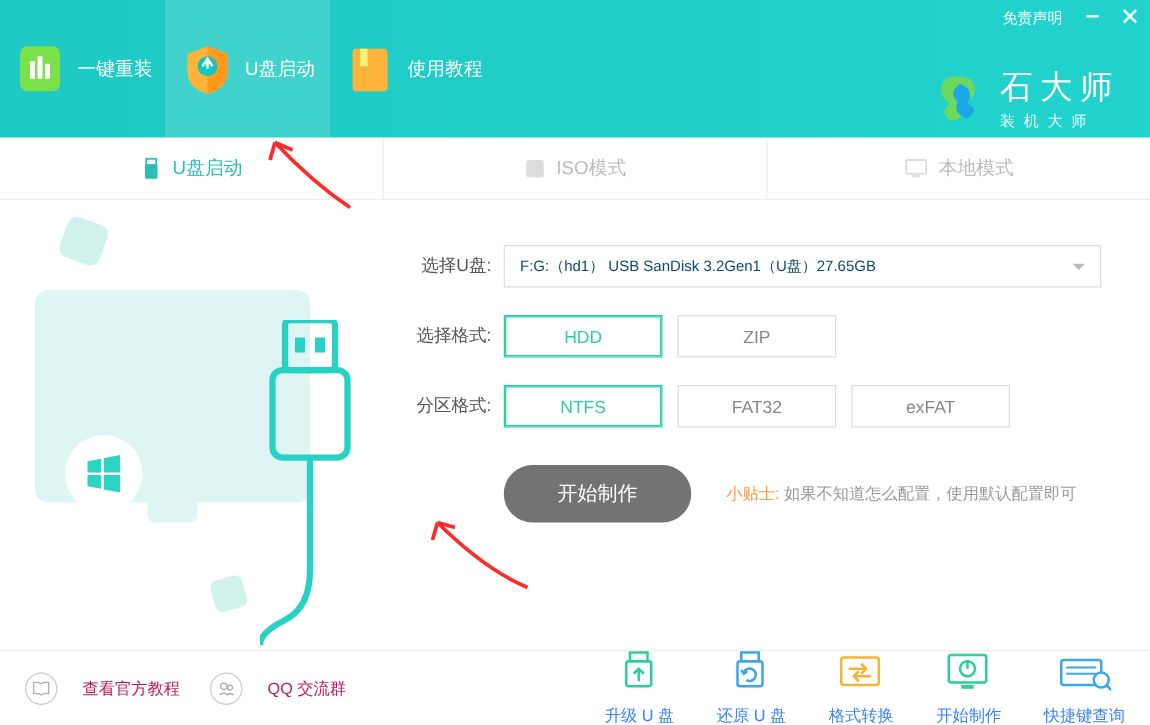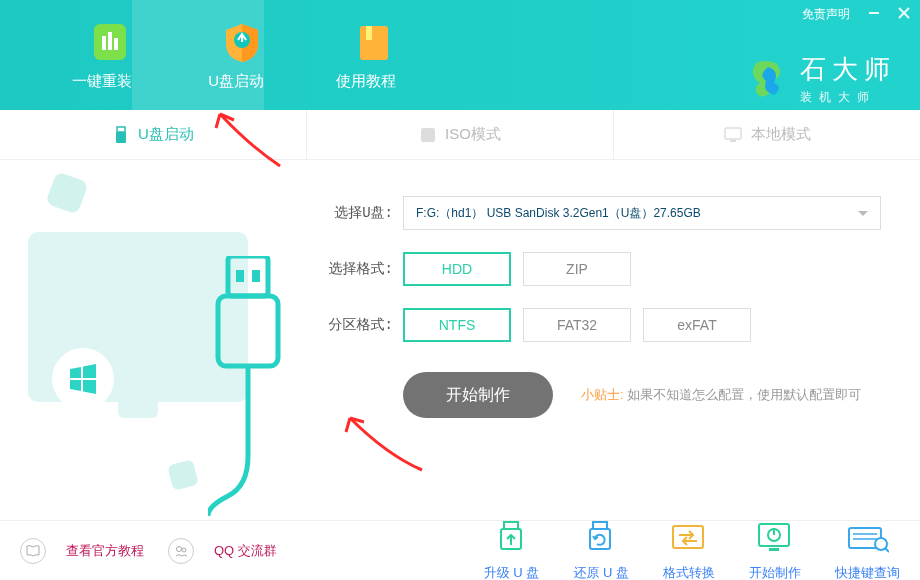--- a/index.html
+++ b/index.html
@@ -6,7 +6,7 @@
 body { width: 920px; height: 580px; background: #fff; overflow: hidden; position: relative; }
 
 .header { height: 110px; background: linear-gradient(to right, #1ec9c3, #22d3cd); display: flex; align-items: center; position: relative; }
-.nav-item { width: 132px; height: 110px; display: flex; flex-direction: column; align-items: flex-end; justify-content: center; color: #fff; cursor: pointer; gap: 8px; }
+.nav-item { width: 132px; height: 110px; display: flex; flex-direction: row; align-items: center; justify-content: center; color: #fff; cursor: pointer; gap: 8px; }
 .nav-item.active { background: rgba(255,255,255,0.15); }
 .nav-icon { width: 44px; height: 44px; display: flex; align-items: center; justify-content: center; }
 .nav-label { font-size: 15px; }

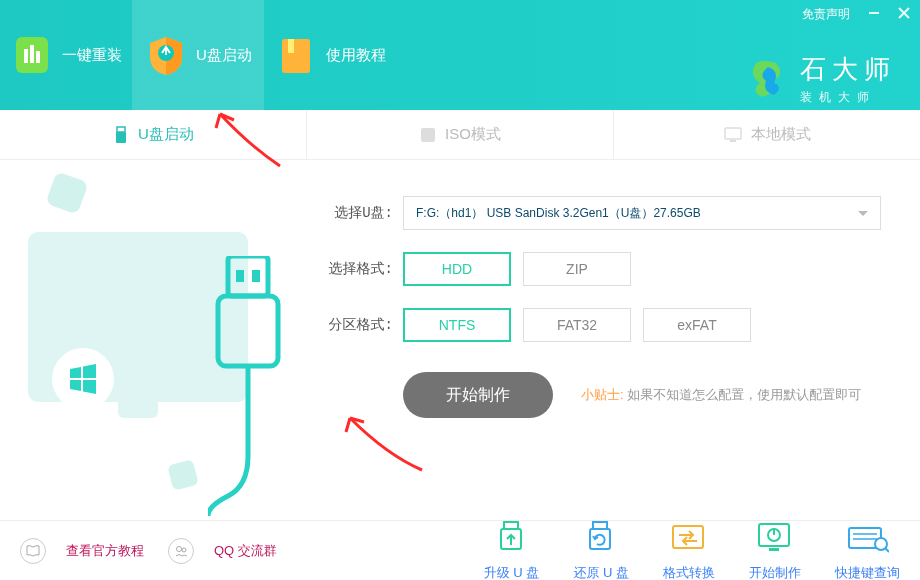--- a/index.html
+++ b/index.html
@@ -35,7 +35,7 @@
 
 .form { flex: 1; padding: 36px 30px 0 10px; }
 .row { display: flex; align-items: center; margin-bottom: 22px; }
-.row-label { width: 78px; font-size: 14px; color: #555; text-align: right; margin-right: 10px; font-family: Liberation Mono, monospace; }
+.row-label { width: 78px; font-size: 14px; color: #555; text-align: right; margin-right: 10px; }
 .select { flex: 1; max-width: 478px; height: 34px; border: 1px solid #ddd; display: flex; align-items: center; padding: 0 12px; font-size: 12px; color: #0c4a6e; position: relative; cursor: pointer; font-family: "SimSun", monospace; }
 .select::after { content: ''; position: absolute; right: 12px; top: 14px; border: 5px solid transparent; border-top-color: #bbb; }
 .opt { width: 108px; height: 34px; border: 1px solid #ddd; display: flex; align-items: center; justify-content: center; font-size: 14px; color: #888; margin-right: 12px; cursor: pointer; }

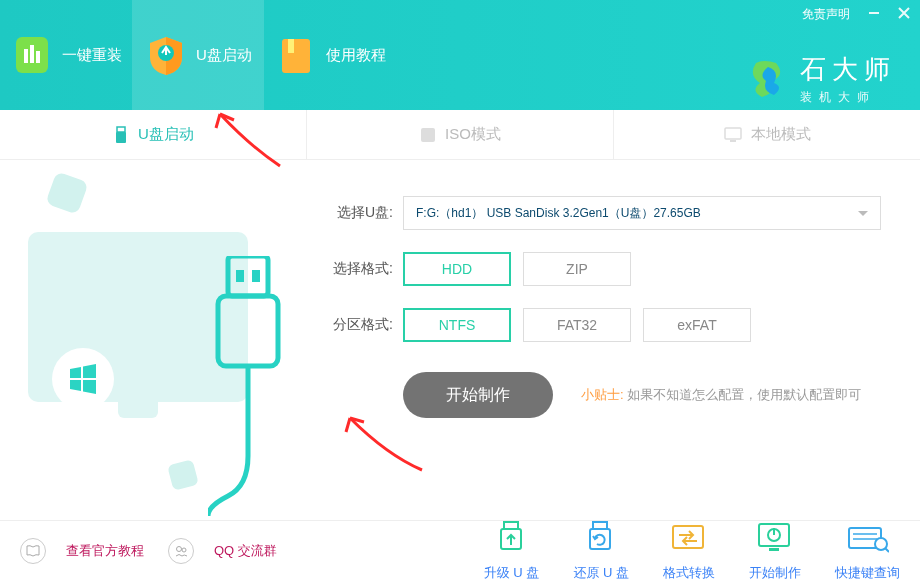--- a/index.html
+++ b/index.html
@@ -38,7 +38,7 @@
 .row-label { width: 78px; font-size: 14px; color: #555; text-align: right; margin-right: 10px; }
 .select { flex: 1; max-width: 478px; height: 34px; border: 1px solid #ddd; display: flex; align-items: center; padding: 0 12px; font-size: 12px; color: #0c4a6e; position: relative; cursor: pointer; font-family: "SimSun", monospace; }
 .select::after { content: ''; position: absolute; right: 12px; top: 14px; border: 5px solid transparent; border-top-color: #bbb; }
-.opt { width: 108px; height: 34px; border: 1px solid #ddd; display: flex; align-items: center; justify-content: center; font-size: 14px; color: #888; margin-right: 12px; cursor: pointer; }
+.opt { width: 127px; height: 34px; border: 1px solid #ddd; display: flex; align-items: center; justify-content: center; font-size: 14px; color: #888; margin-right: 12px; cursor: pointer; }
 .opt.sel { border-color: #28d0a8; color: #28d0a8; box-shadow: 0 0 0 1px #28d0a8 inset; }
 
 .start-btn { width: 150px; height: 46px; background: #737373; color: #fff; border-radius: 23px; display: flex; align-items: center; justify-content: center; font-size: 16px; cursor: pointer; margin-left: 88px; }

